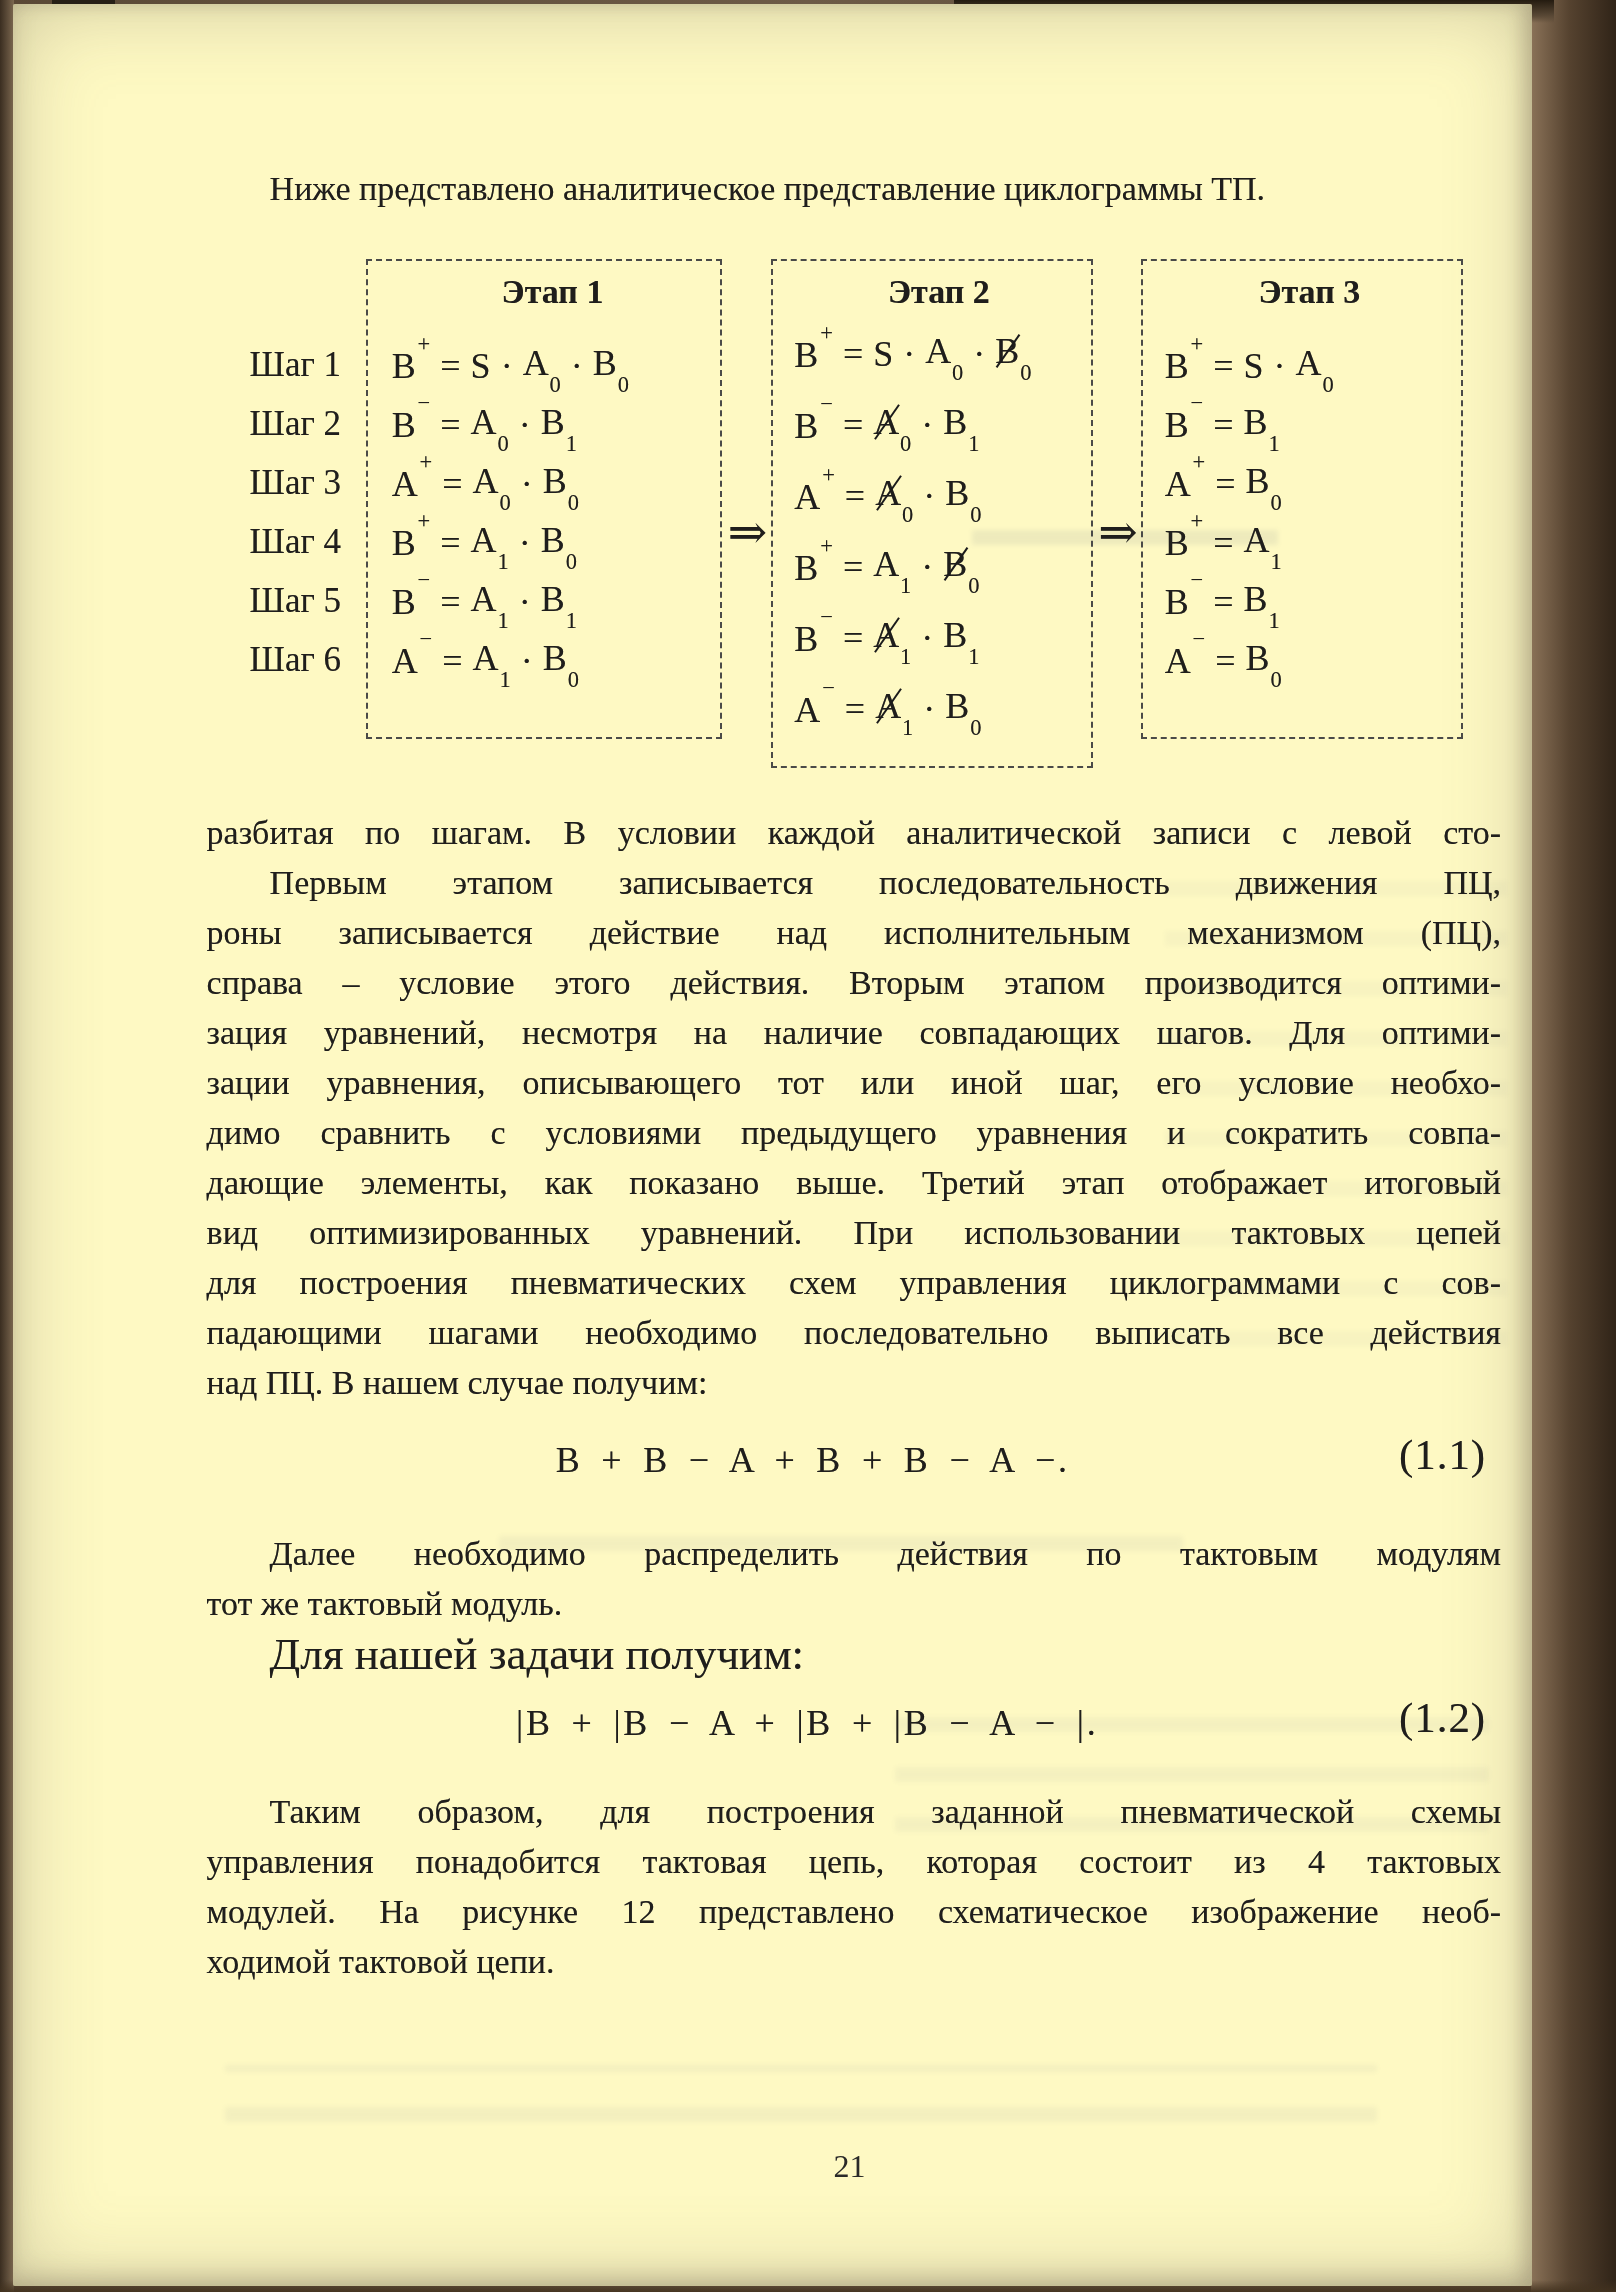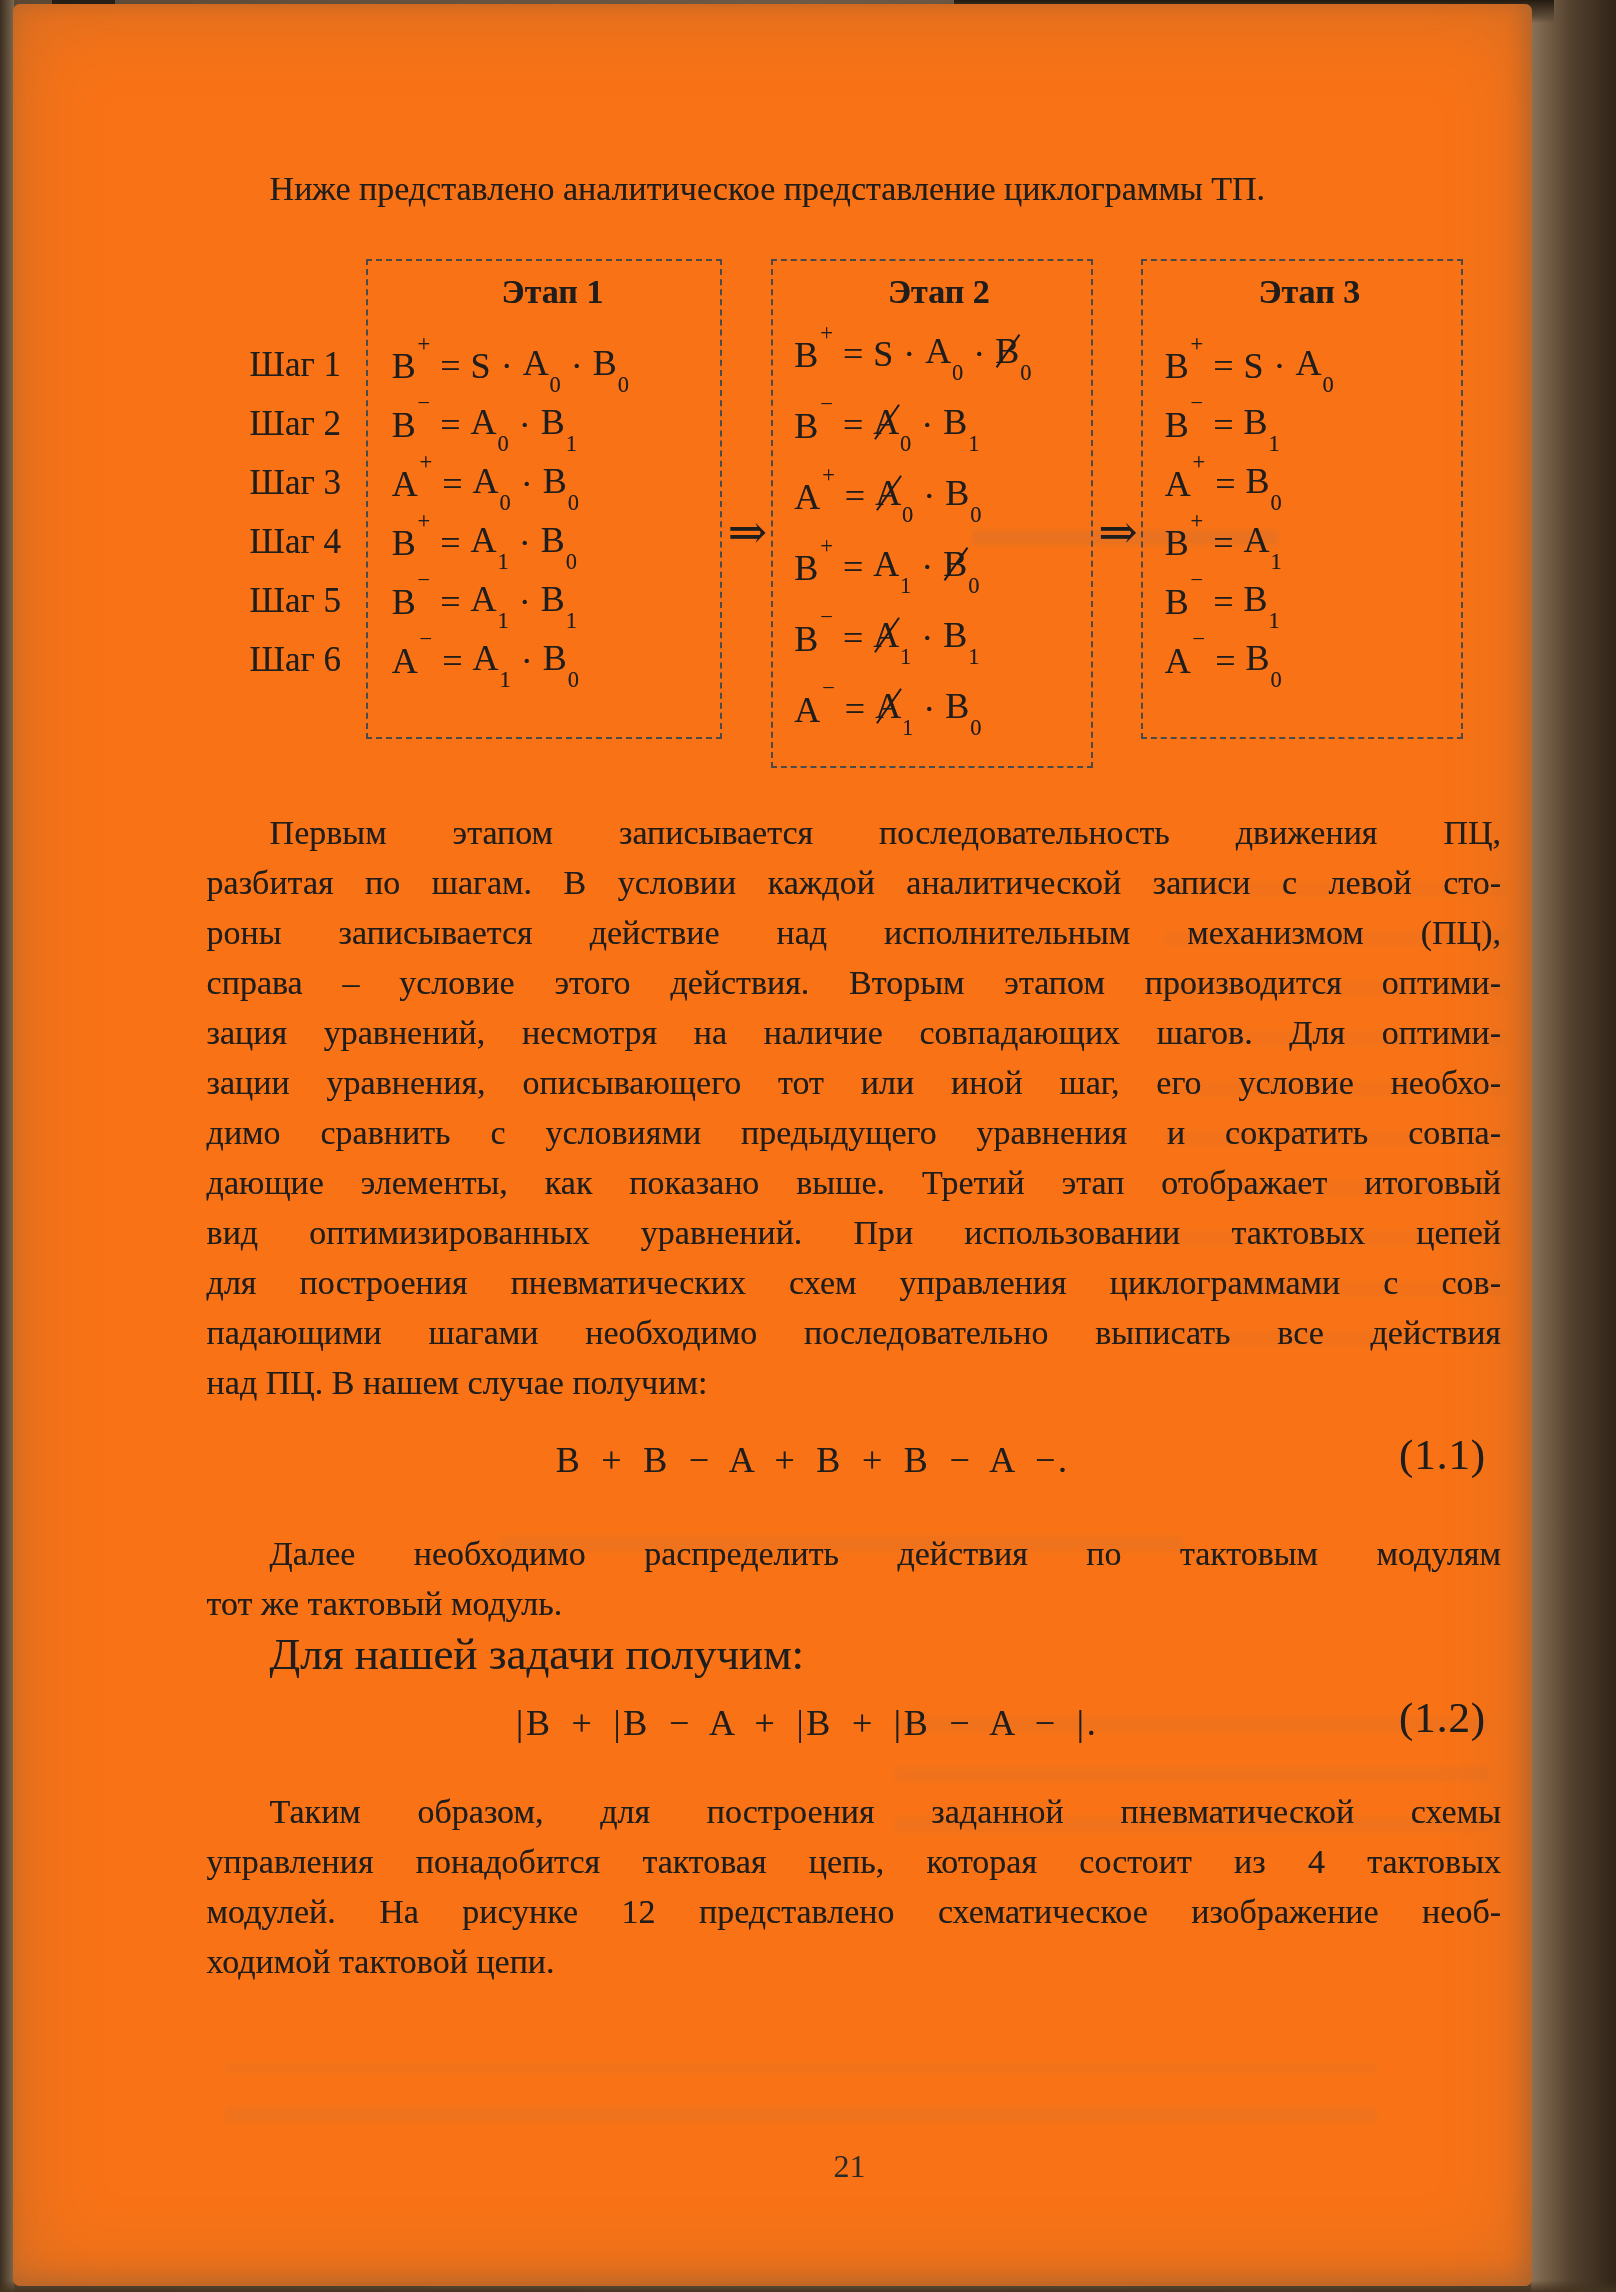--- a/index.html
+++ b/index.html
@@ -21,7 +21,7 @@
     background:linear-gradient(0deg,#42321f,rgba(66,50,31,0));}
   
   .paper{position:absolute;left:12.6px;top:3.6px;right:85px;bottom:7.2px;
-    background:#f97316;border-radius:7px;
+    background:#fef9c3;border-radius:2px;
     box-shadow:inset 0 0 86px rgba(105,95,80,.32), inset -9px 0 18px rgba(90,75,60,.22),
                inset 0 -12.6px 23.4px rgba(100,88,70,.18);}
   .content{position:relative;padding:160px 31px 0 194px;color:#1f1e1c;}

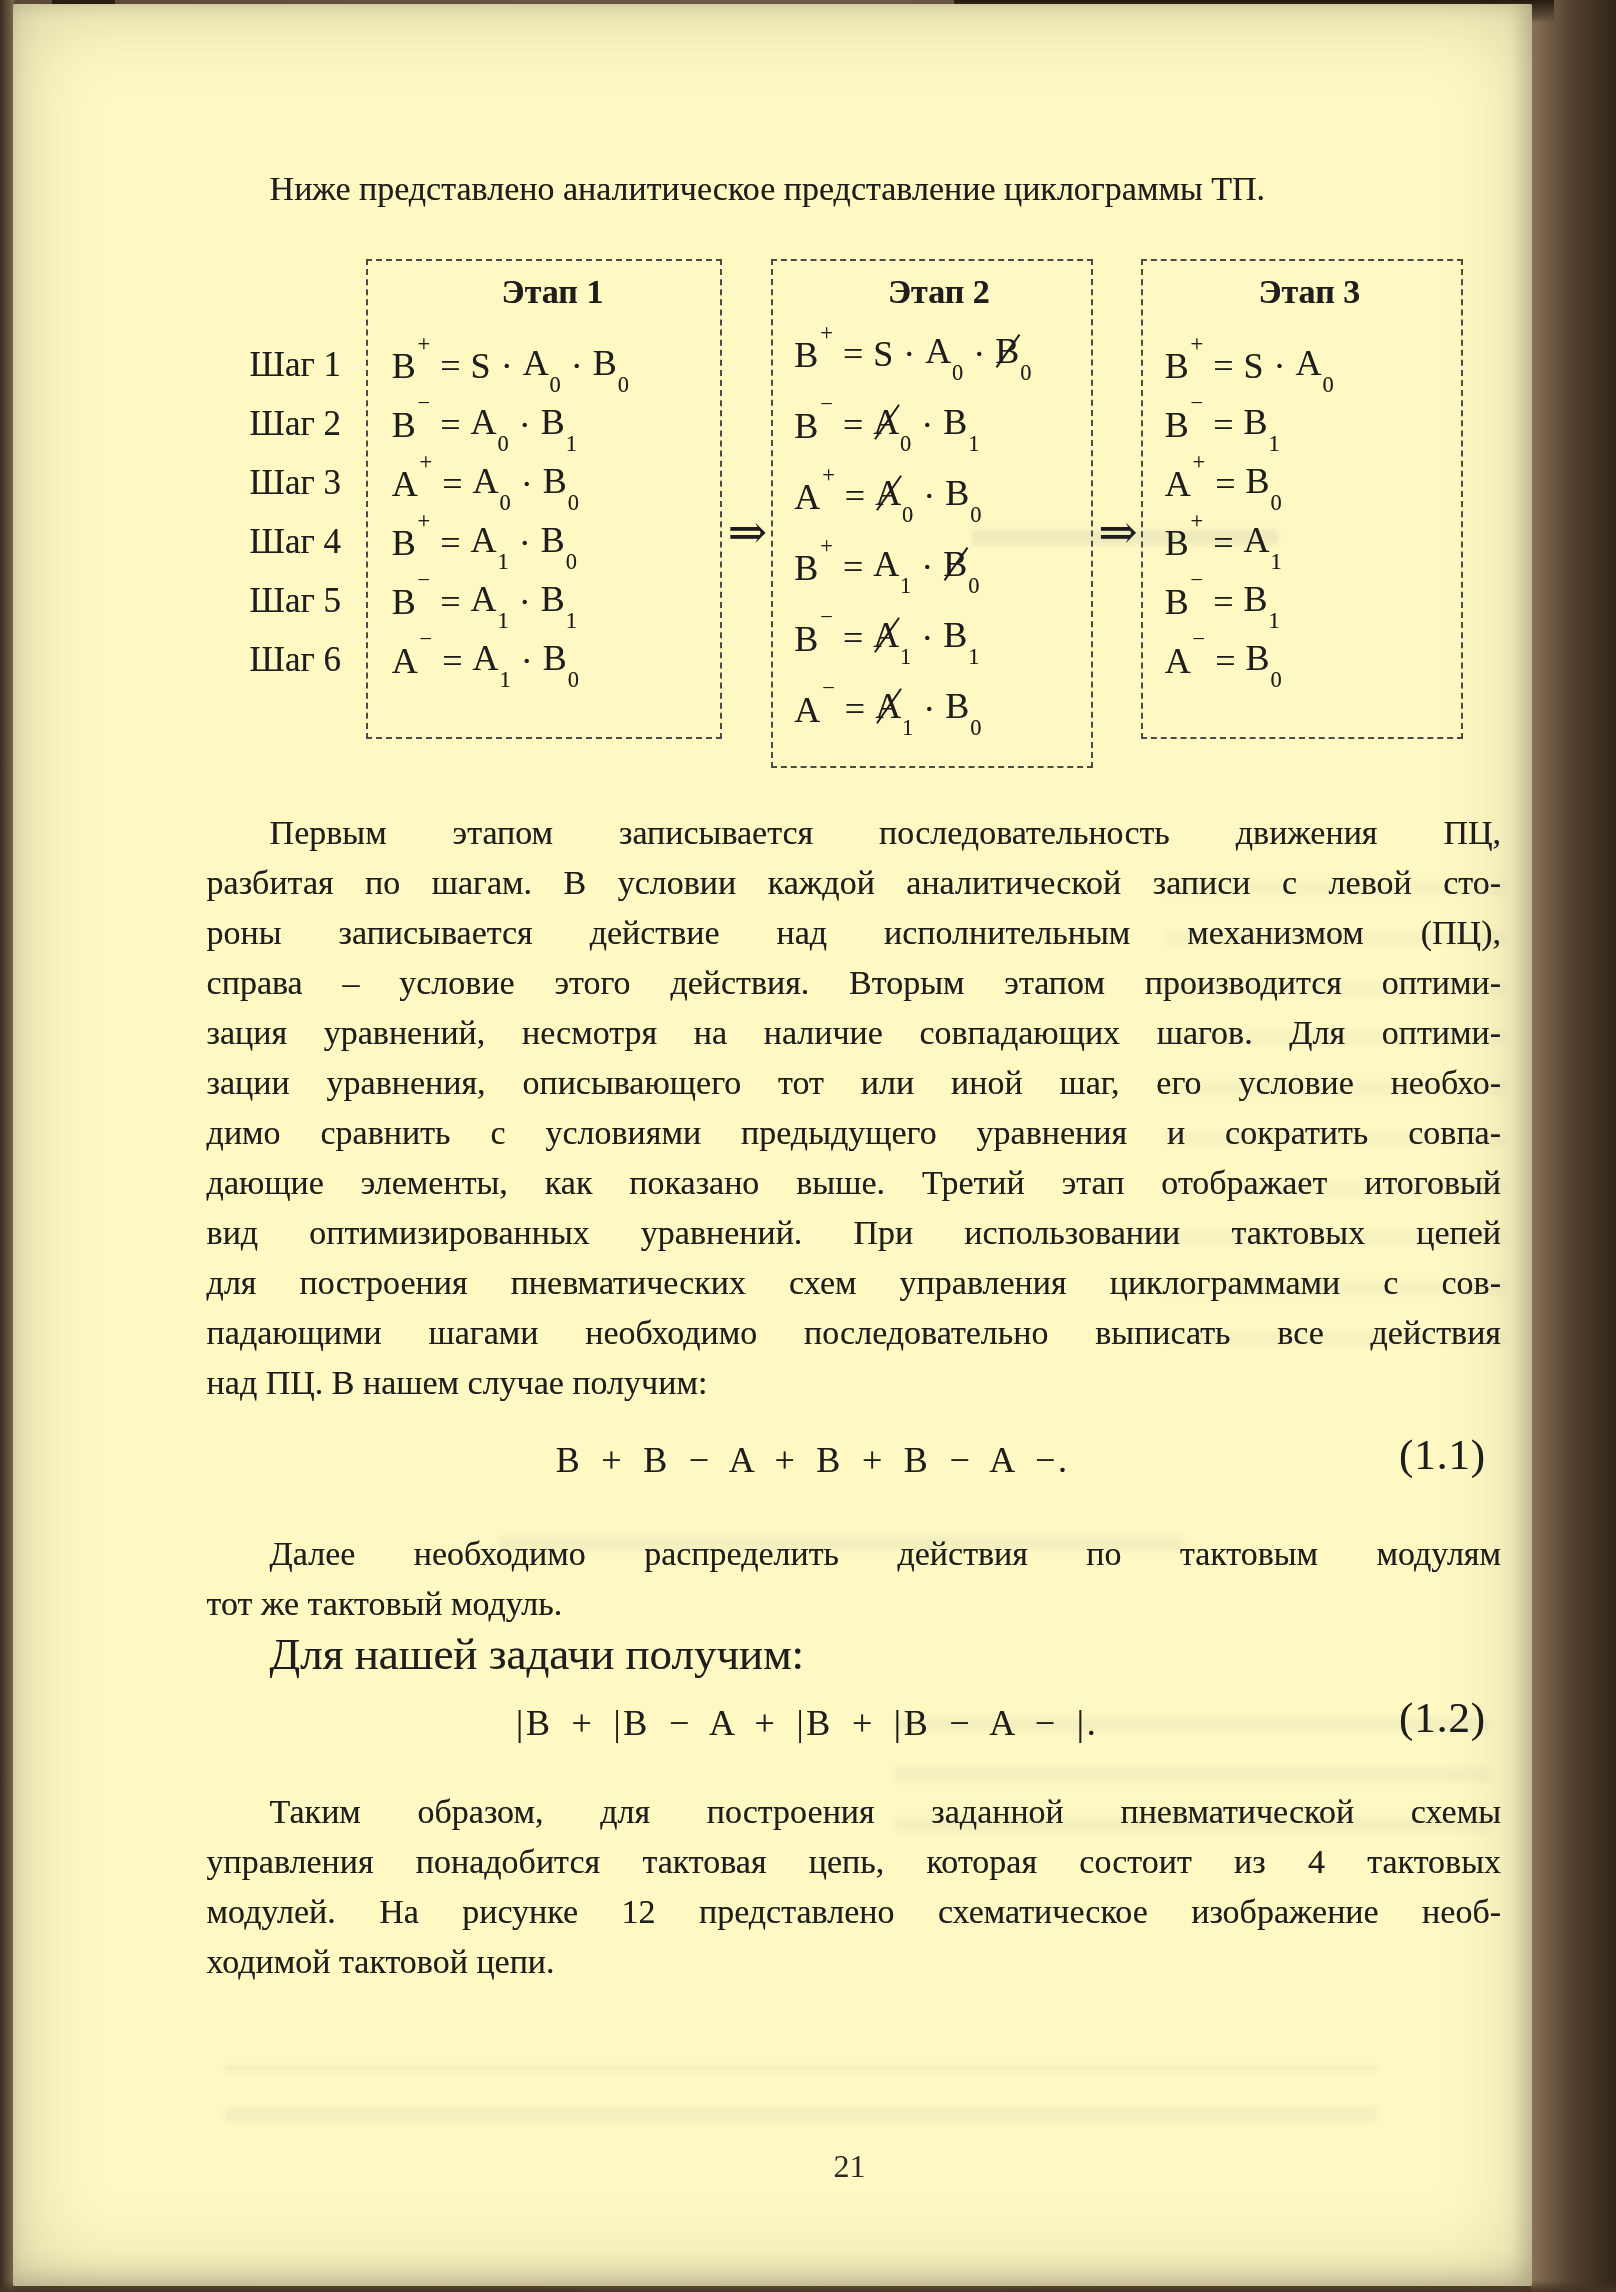--- a/index.html
+++ b/index.html
@@ -254,8 +254,8 @@
     </div>
 
     <div class="para p1">
+        <div class="tline">разбитая по шагам. В условии каждой аналитической записи с левой сто-</div>
         <div class="tline findent">Первым этапом записывается последовательность движения ПЦ,</div>
-        <div class="tline">разбитая по шагам. В условии каждой аналитической записи с левой сто-</div>
         <div class="tline">роны записывается действие над исполнительным механизмом (ПЦ),</div>
         <div class="tline">справа – условие этого действия. Вторым этапом производится оптими-</div>
         <div class="tline">зация уравнений, несмотря на наличие совпадающих шагов. Для оптими-</div>

